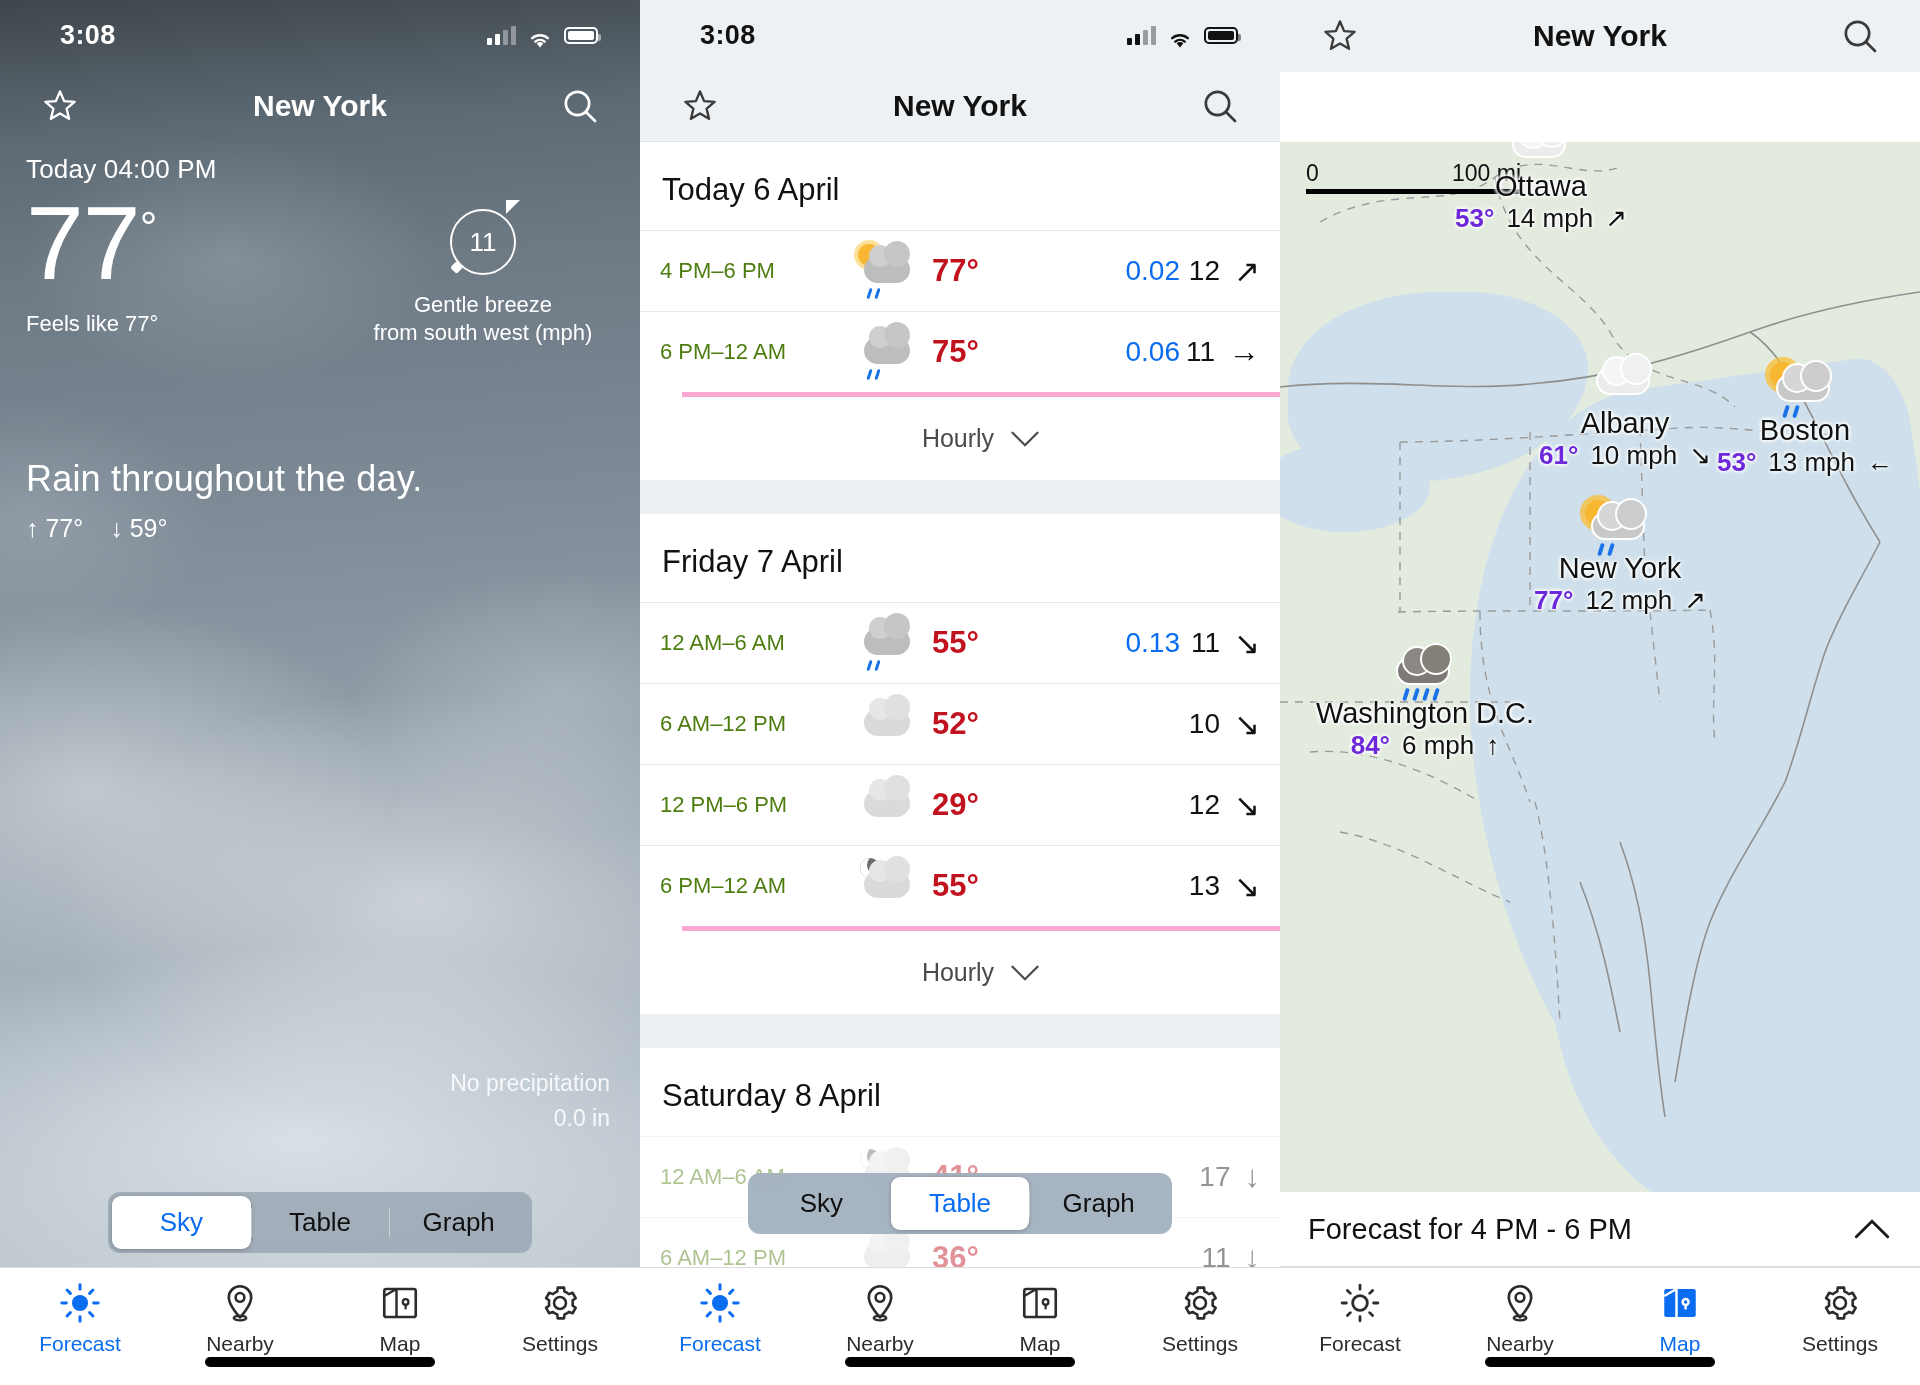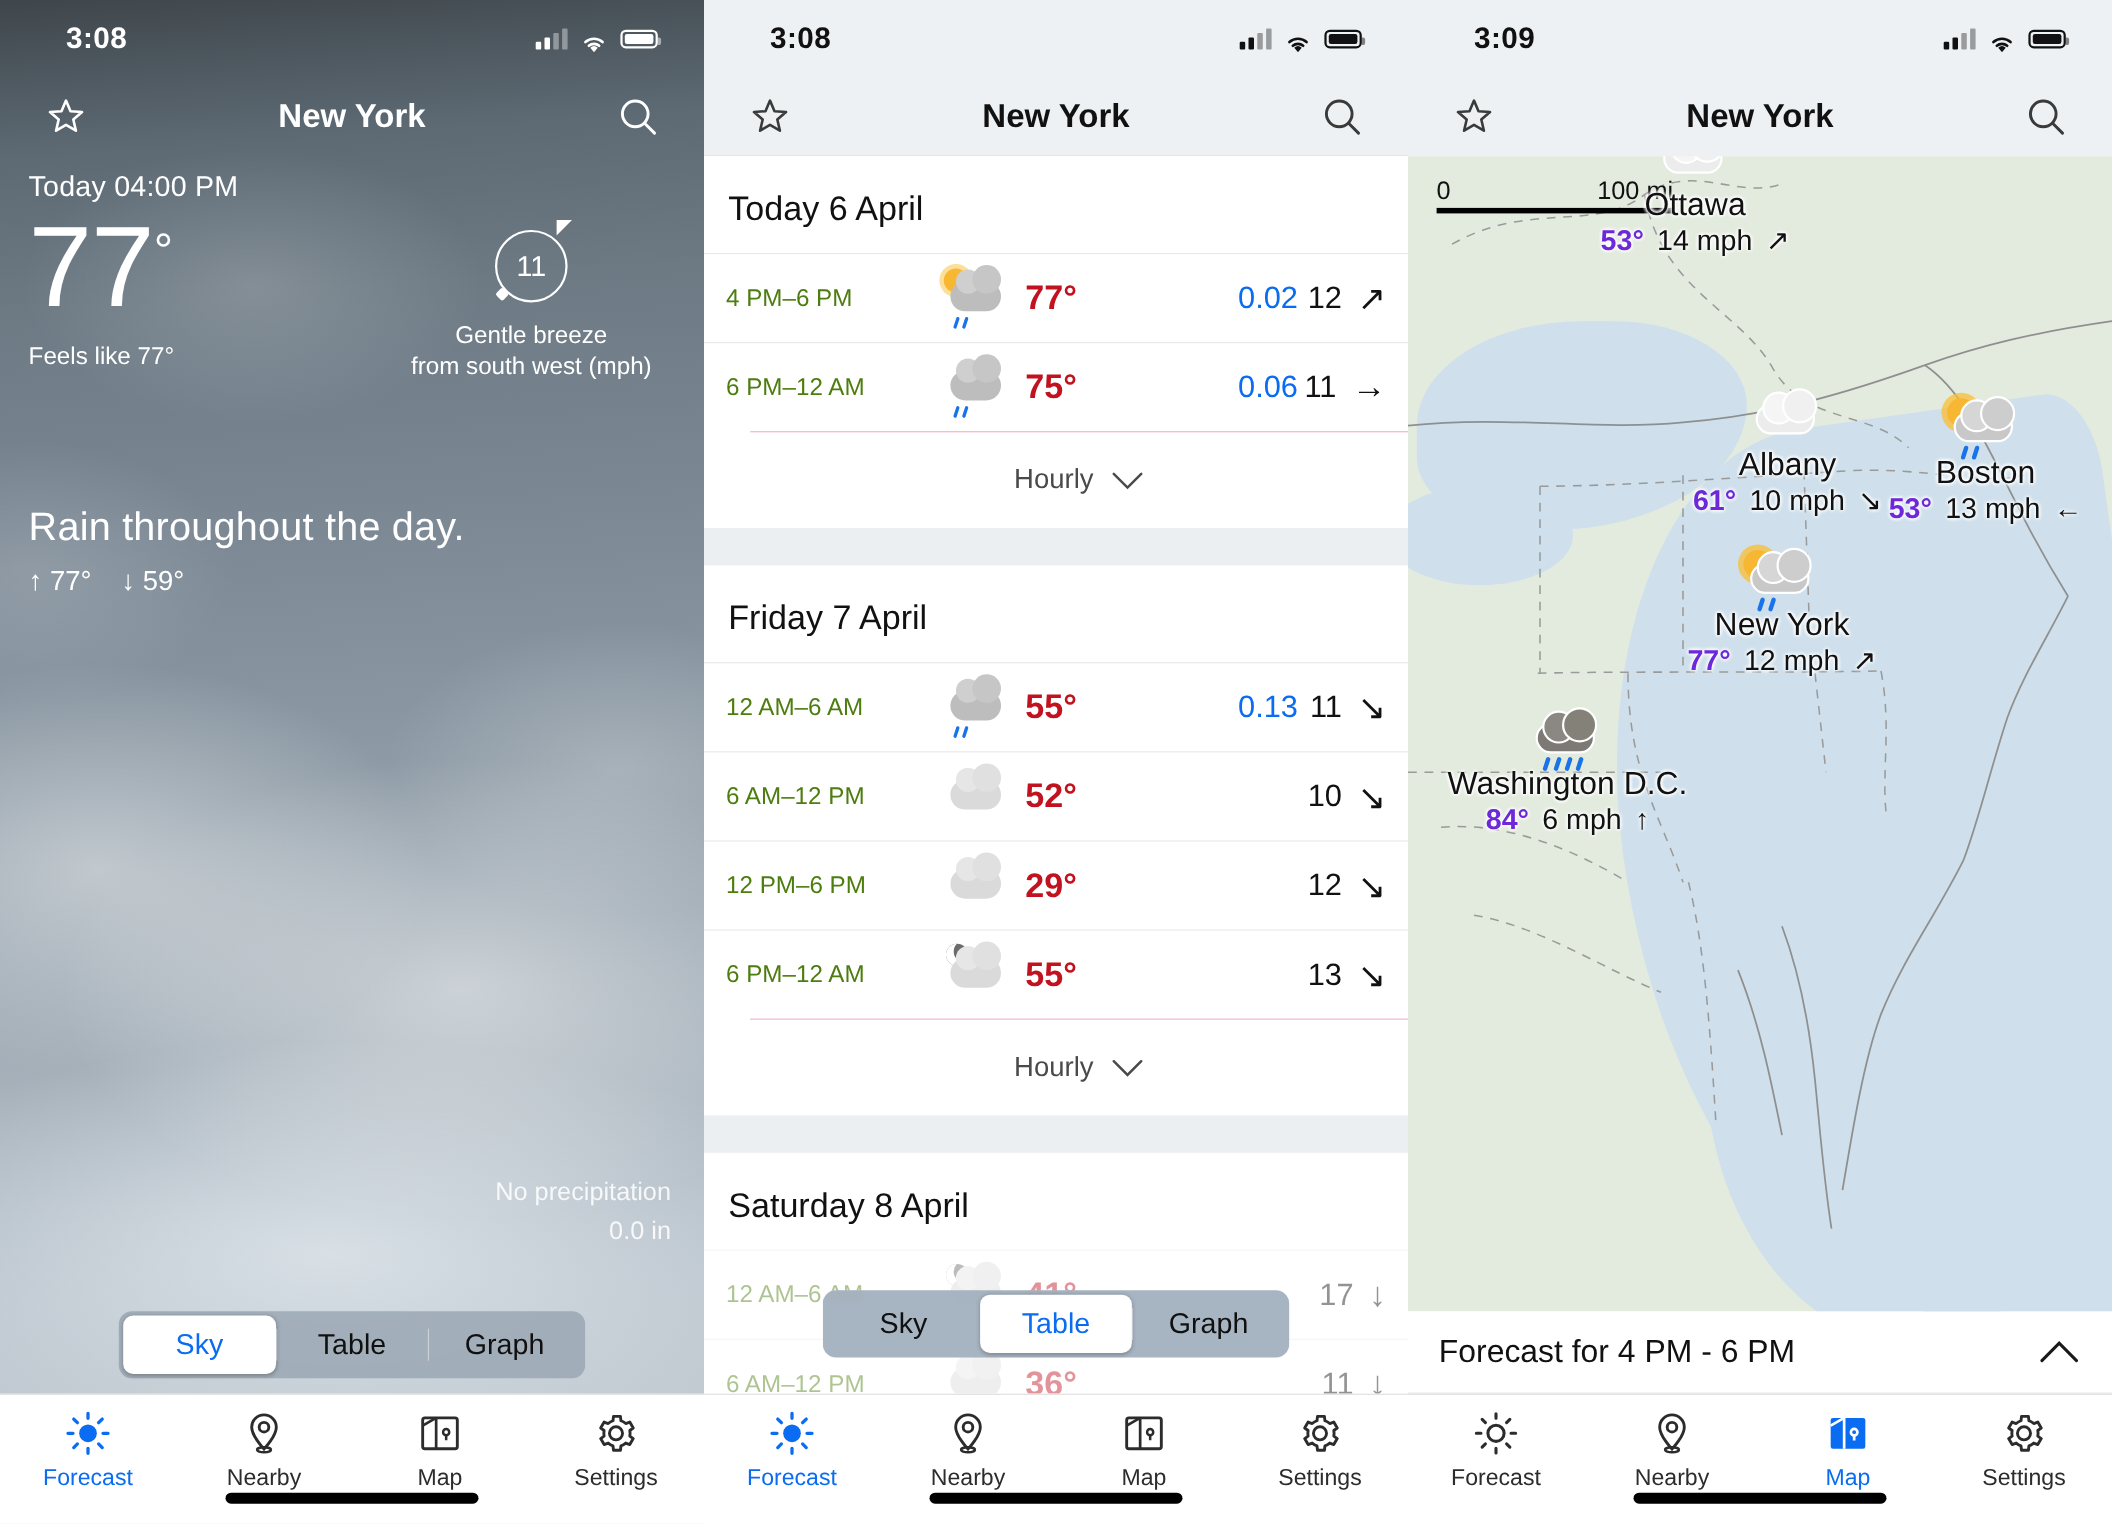--- a/index.html
+++ b/index.html
@@ -548,27 +548,6 @@
   </div>
 
   <div class="phone p3">
-    <div class="statusbar">
-      <div>3:09</div>
-      <div class="sb-right">
-        <span class="bars">
-            <i></i>
-            <i></i>
-            <i></i>
-            <i></i>
-          </span>
-        <span class="wifi">
-          <svg viewBox="0 0 26 20" width="26" height="20">
-              <path d="M13 18.5l-3.4-4.2a5.4 5.4 0 016.8 0z" fill="currentColor"></path>
-              <path d="M5.2 9.2a11.6 11.6 0 0115.6 0" stroke="currentColor" stroke-width="2.4" fill="none" stroke-linecap="round"></path>
-              <path d="M8.3 12.6a7.2 7.2 0 019.4 0" stroke="currentColor" stroke-width="2.4" fill="none" stroke-linecap="round"></path>
-            </svg>
-        </span>
-        <span class="batt">
-            <b></b>
-          </span>
-      </div>
-    </div>
 
     <div class="navbar">
       <div class="icon-btn">

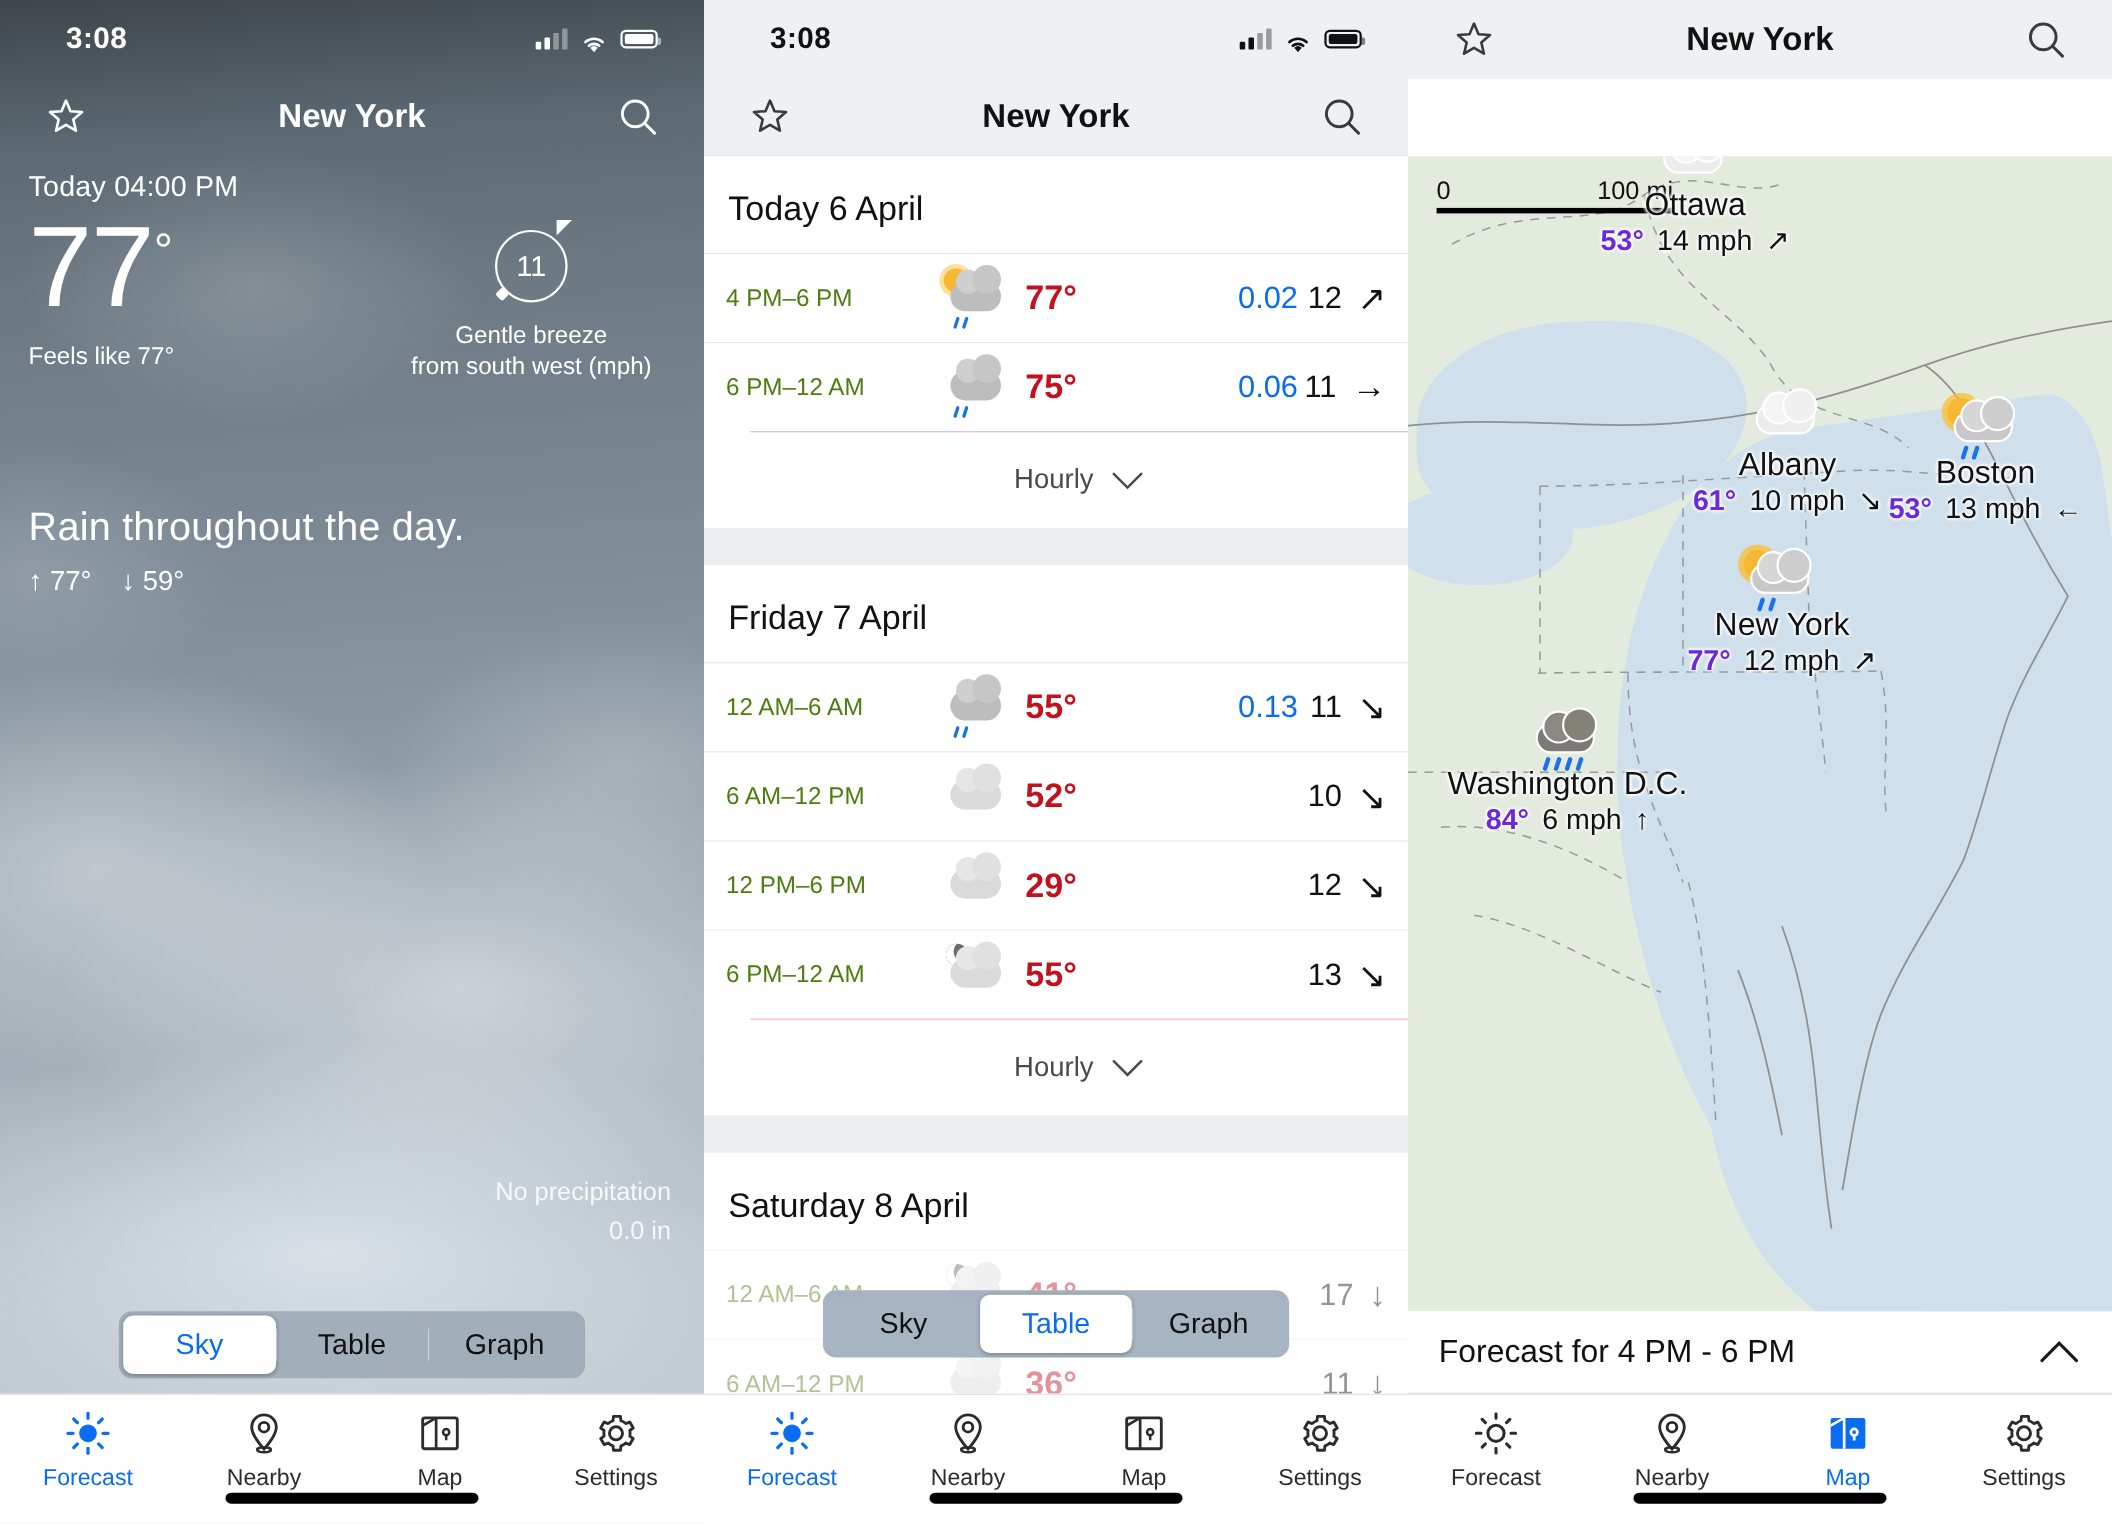--- a/index.html
+++ b/index.html
@@ -111,7 +111,7 @@
   .row .c-wind { flex:1; font-size: 28px; display:flex; align-items:center; justify-content:flex-end; gap:14px;}
   .row .c-wind .arw { font-size: 31px; display:inline-block;}
   .hourly { height: 88px; display:flex; align-items:center; justify-content:center; gap: 16px;
-     border-top: 1px solid #f9a8d4; font-size: 25px; color: #4a4a4a; margin-left: 42px; }
+     border-top: 5px solid #f9a8d4; font-size: 25px; color: #4a4a4a; margin-left: 42px; }
   .gapband { height: 34px; background: #eceff1; }
   .p2 .seg { bottom: 151px; width: 424px; background: rgba(160,174,188,.93);}
   .fade-row { opacity: .45; }

